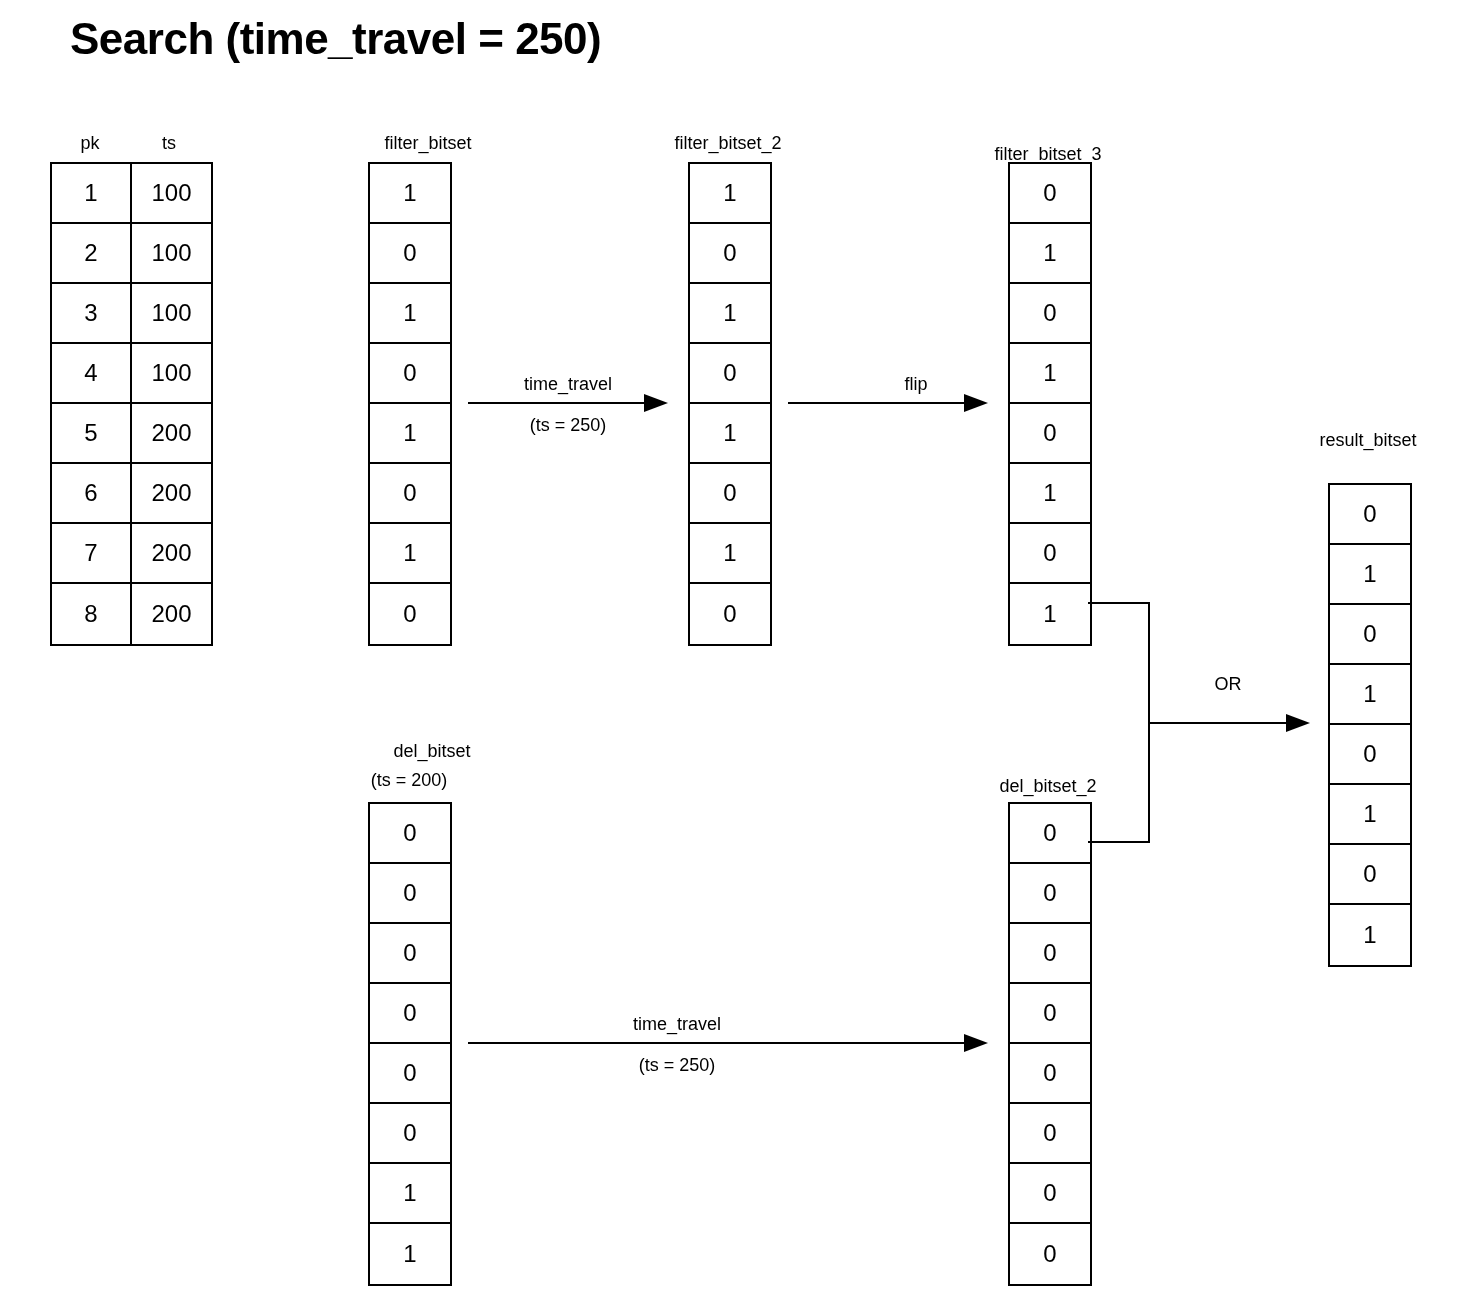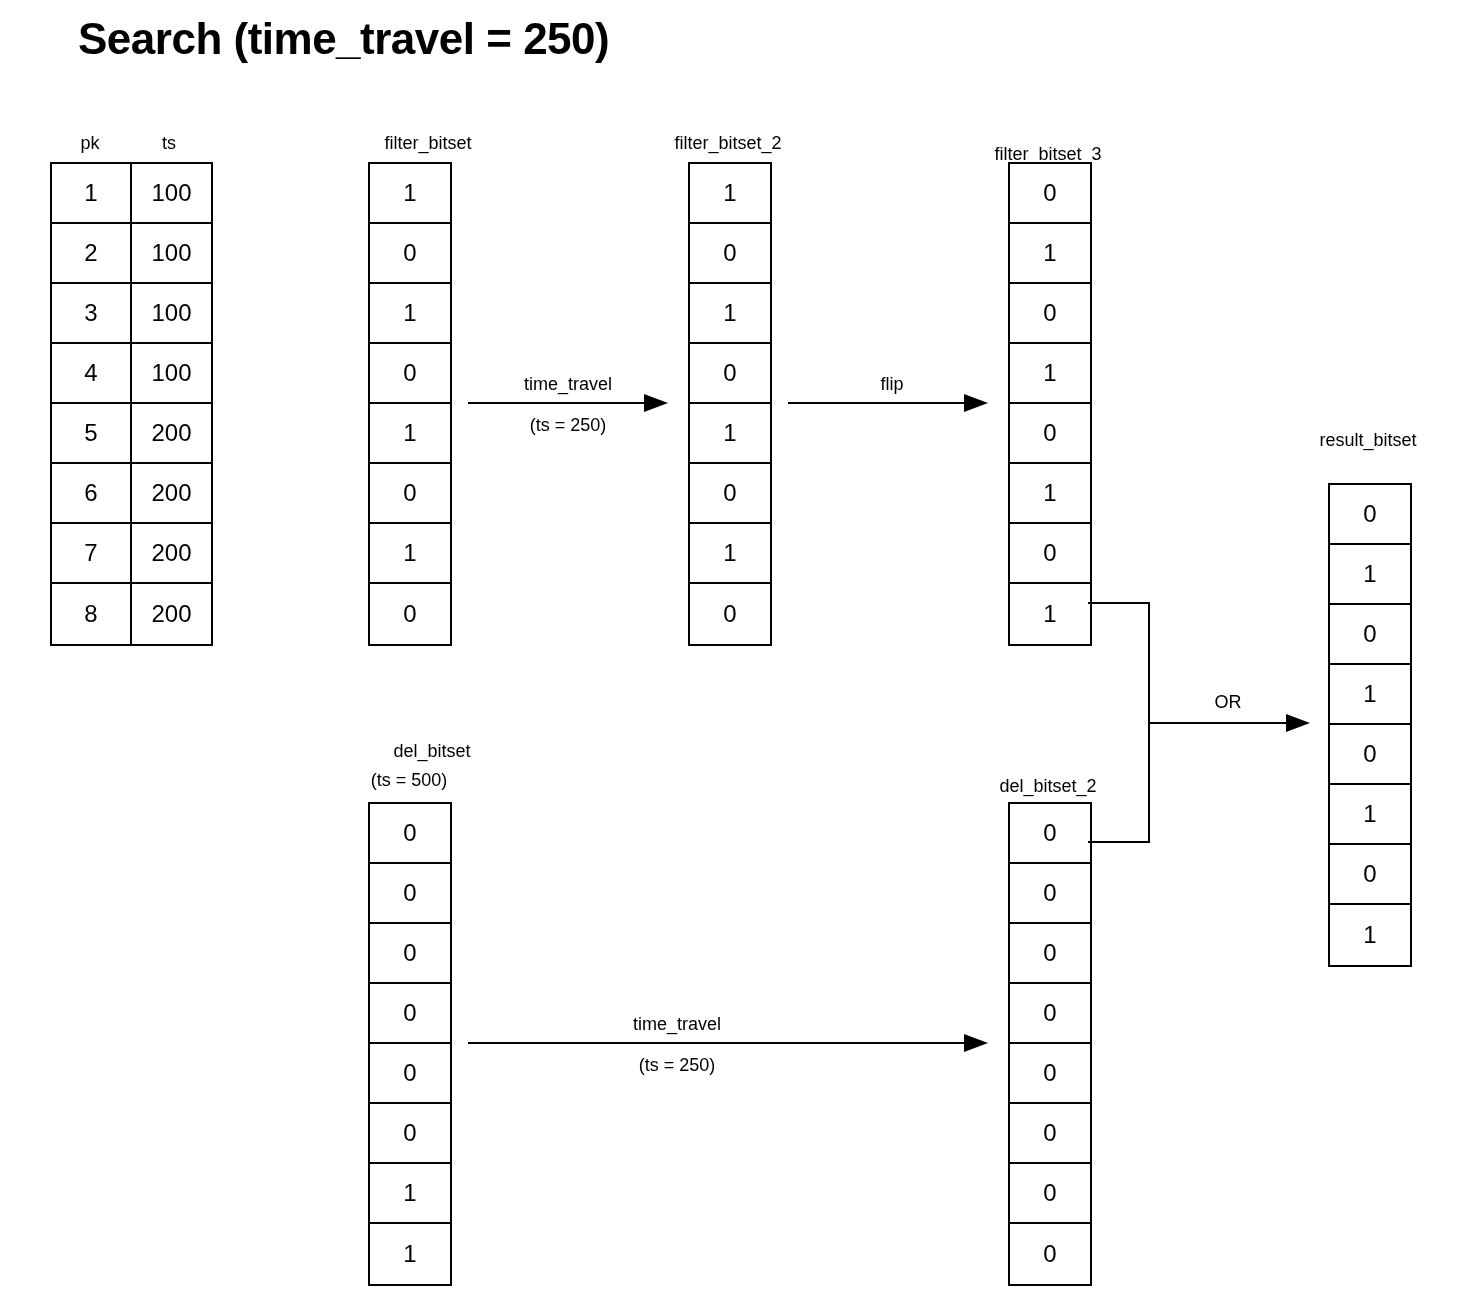--- a/index.html
+++ b/index.html
@@ -24,7 +24,6 @@
     font-weight: 700;
     letter-spacing: -0.5px;
     white-space: nowrap;
-    margin-left: 8px;
   }
   .lbl {
     position: absolute;

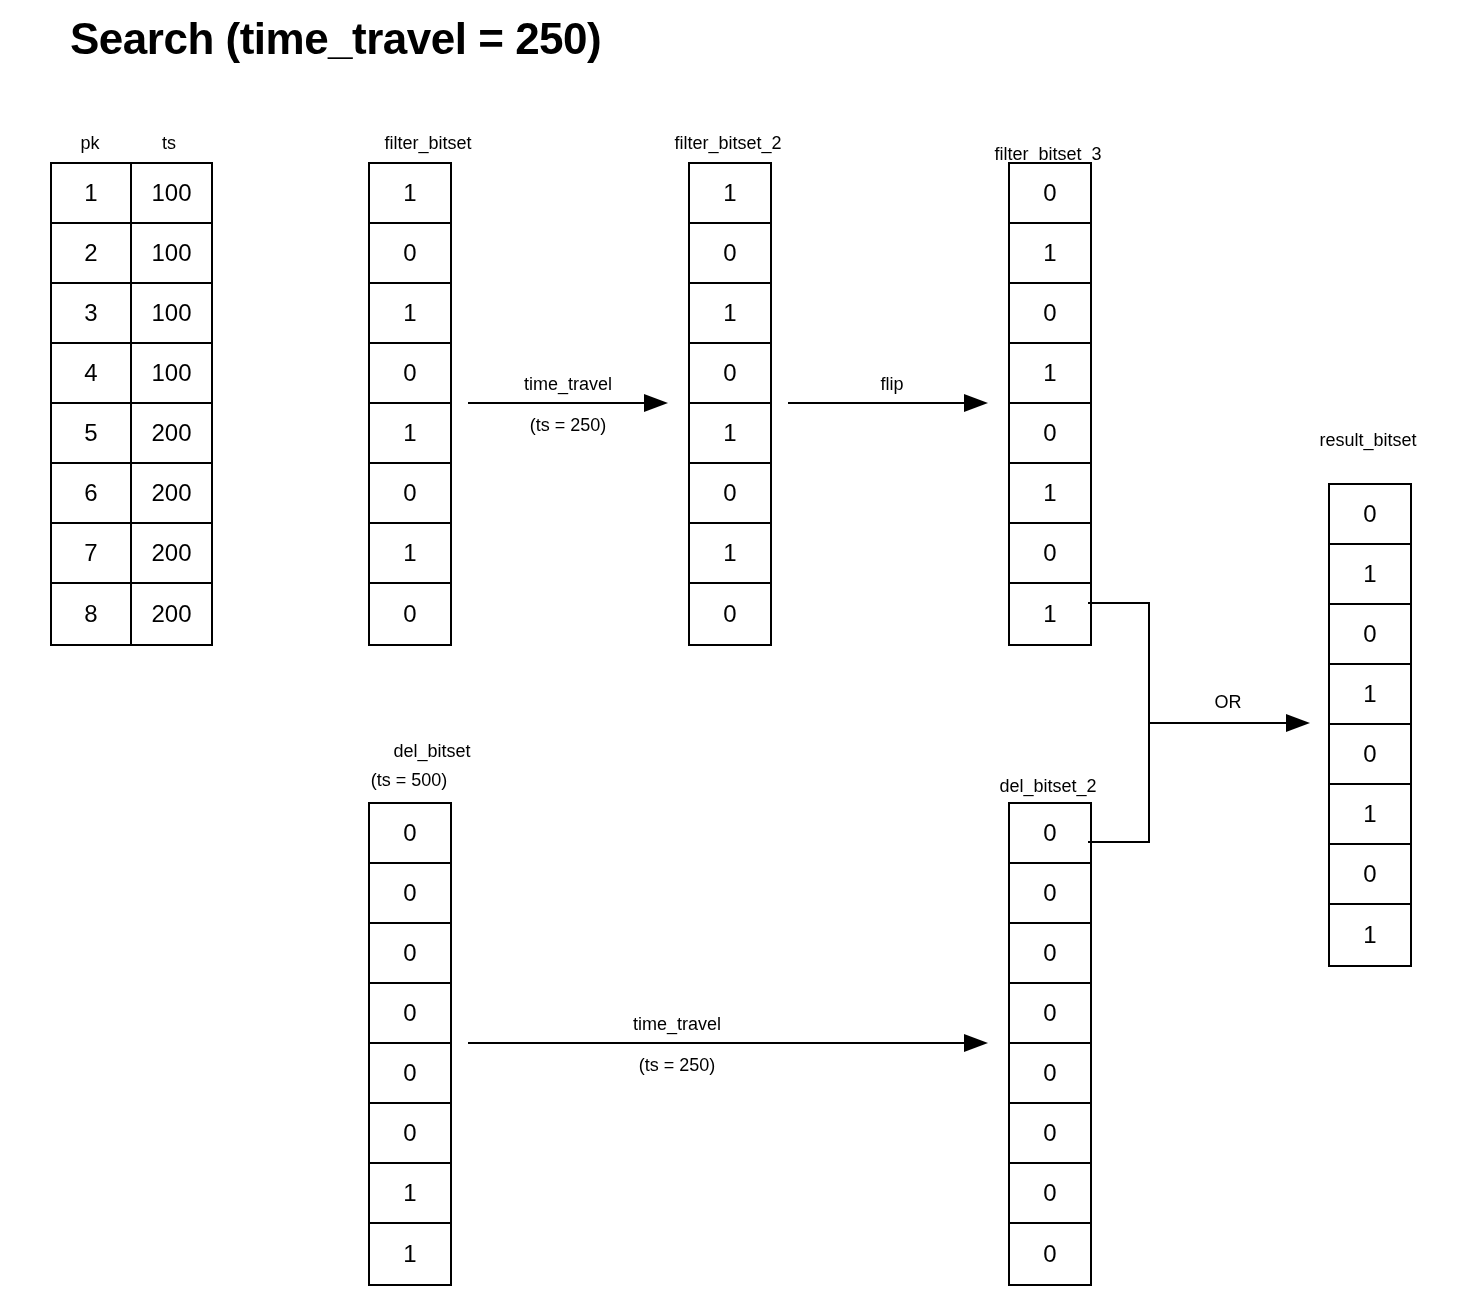--- a/index.html
+++ b/index.html
@@ -181,7 +181,7 @@
 
   <div class="lbl" style="left:568px;top:384px">time_travel</div>
   <div class="lbl" style="left:568px;top:425px">(ts = 250)</div>
-  <div class="lbl" style="left:892px;top:384px">flip</div>
+  <div class="lbl" style="left:916px;top:384px">flip</div>
   <div class="lbl" style="left:677px;top:1024px">time_travel</div>
   <div class="lbl" style="left:677px;top:1065px">(ts = 250)</div>
   <div class="lbl" style="left:1228px;top:702px">OR</div>

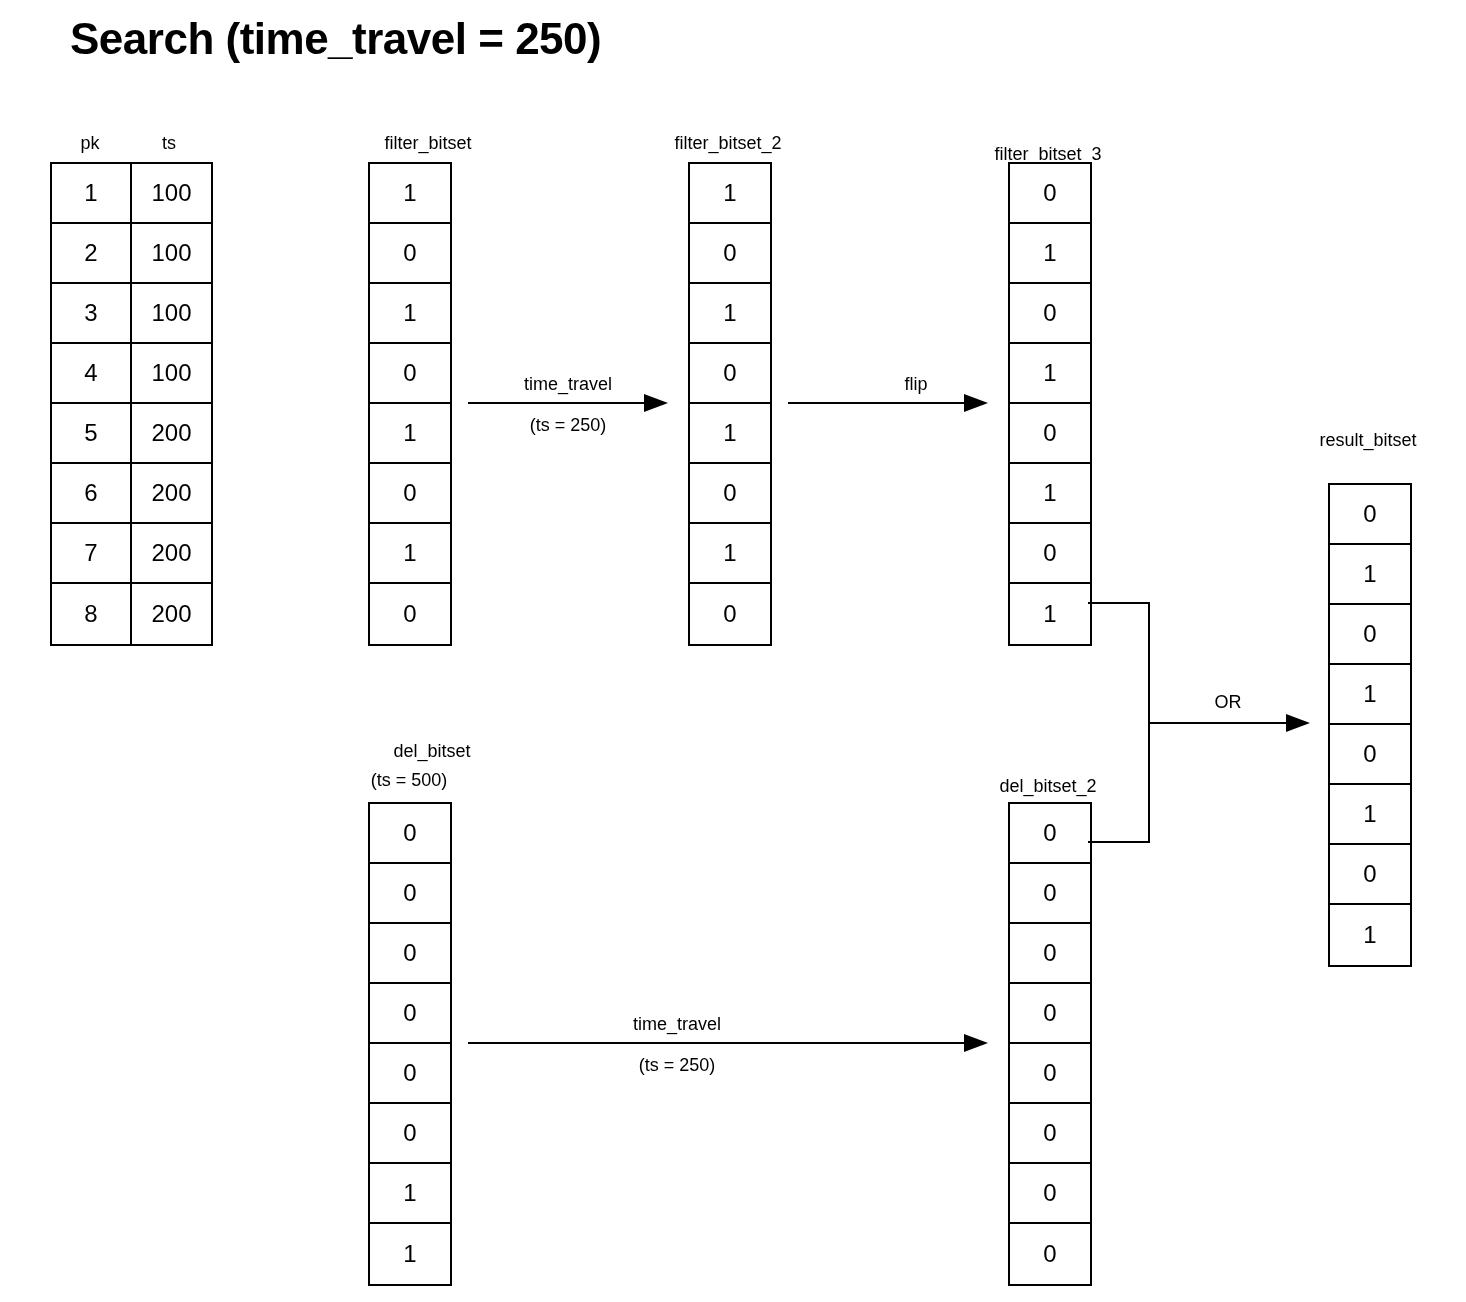--- a/index.html
+++ b/index.html
@@ -184,7 +184,7 @@
   <div class="lbl" style="left:916px;top:384px">flip</div>
   <div class="lbl" style="left:677px;top:1024px">time_travel</div>
   <div class="lbl" style="left:677px;top:1065px">(ts = 250)</div>
-  <div class="lbl" style="left:1228px;top:702px">OR</div>
+  <div class="lbl" style="left:1228px;top:684px">OR</div>
 
   <svg class="overlay" width="1466" height="1302" viewBox="0 0 1466 1302">
 

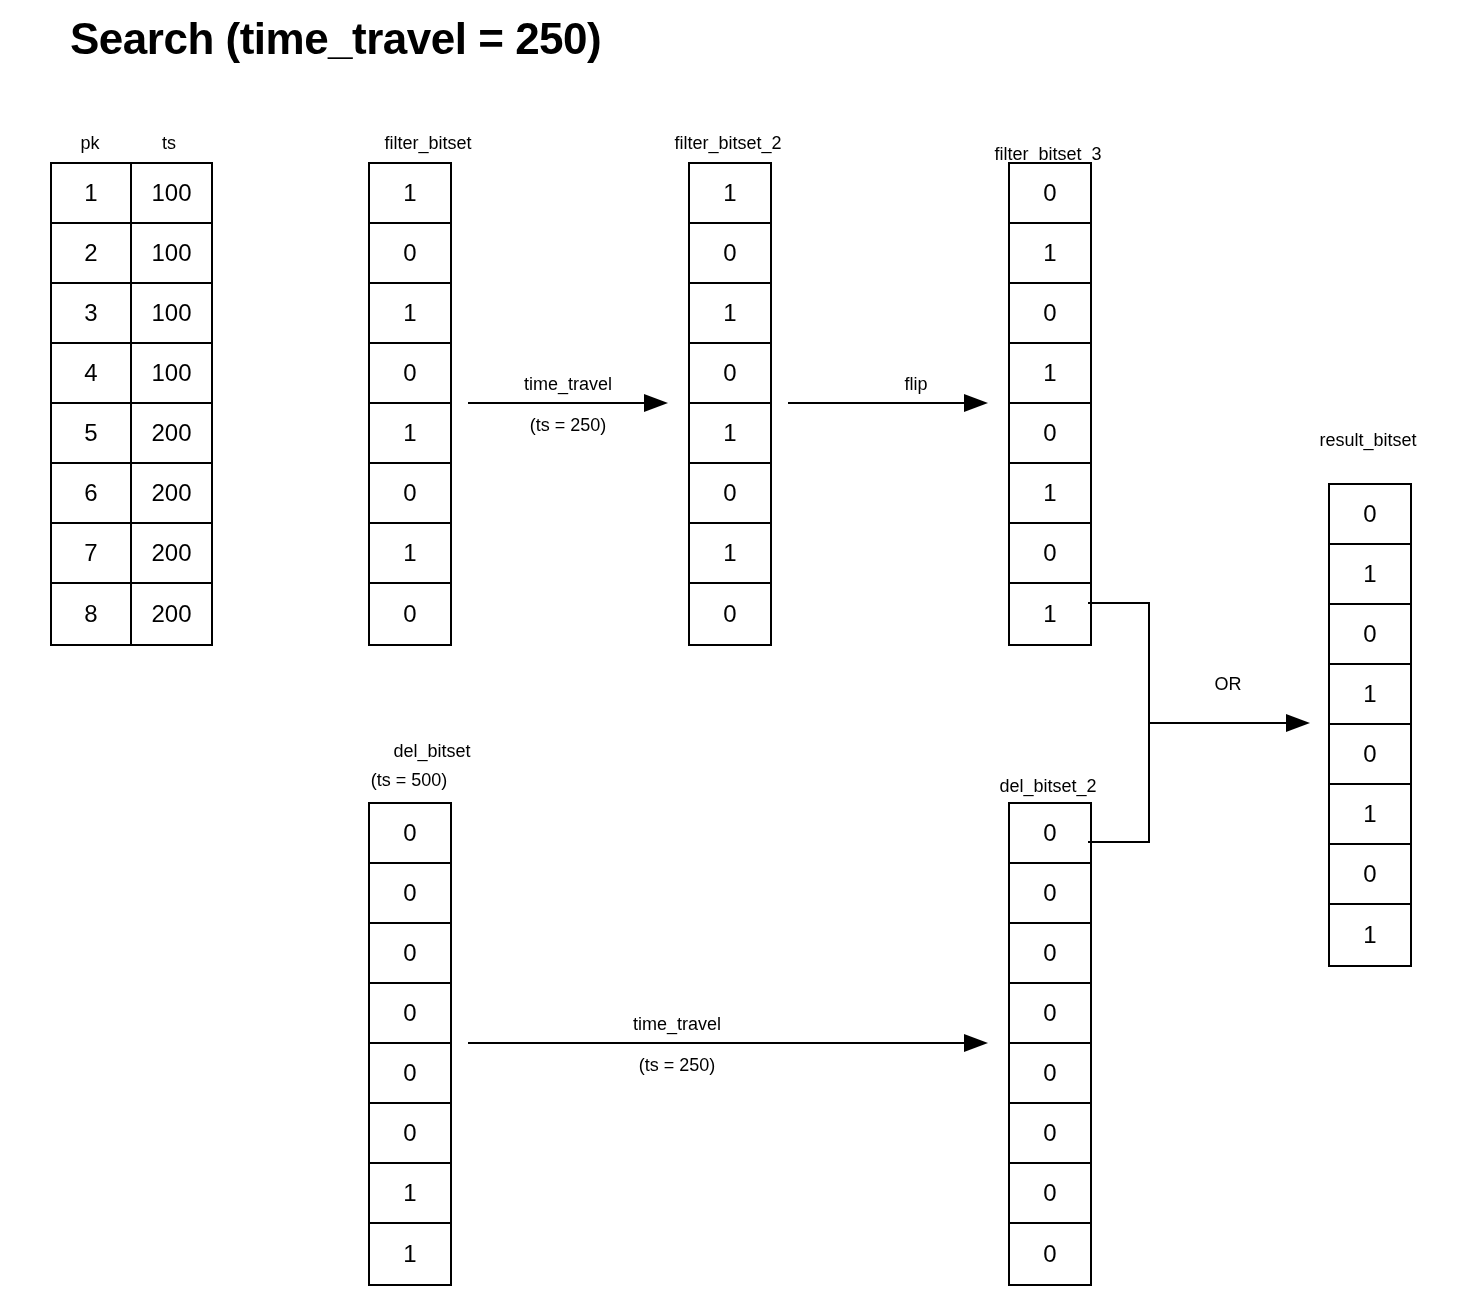--- a/index.html
+++ b/index.html
@@ -143,7 +143,7 @@
   </div>
 
   <div class="lbl" style="left:432px;top:751px">del_bitset</div>
-  <div class="lbl" style="left:409px;top:780px">(ts = 500)</div>
+  <div class="lbl" style="left:409px;top:780px">(ts = 200)</div>
   <div class="bitset" style="left:368px;top:802px">
     <div class="cell">0</div>
     <div class="cell">0</div>

